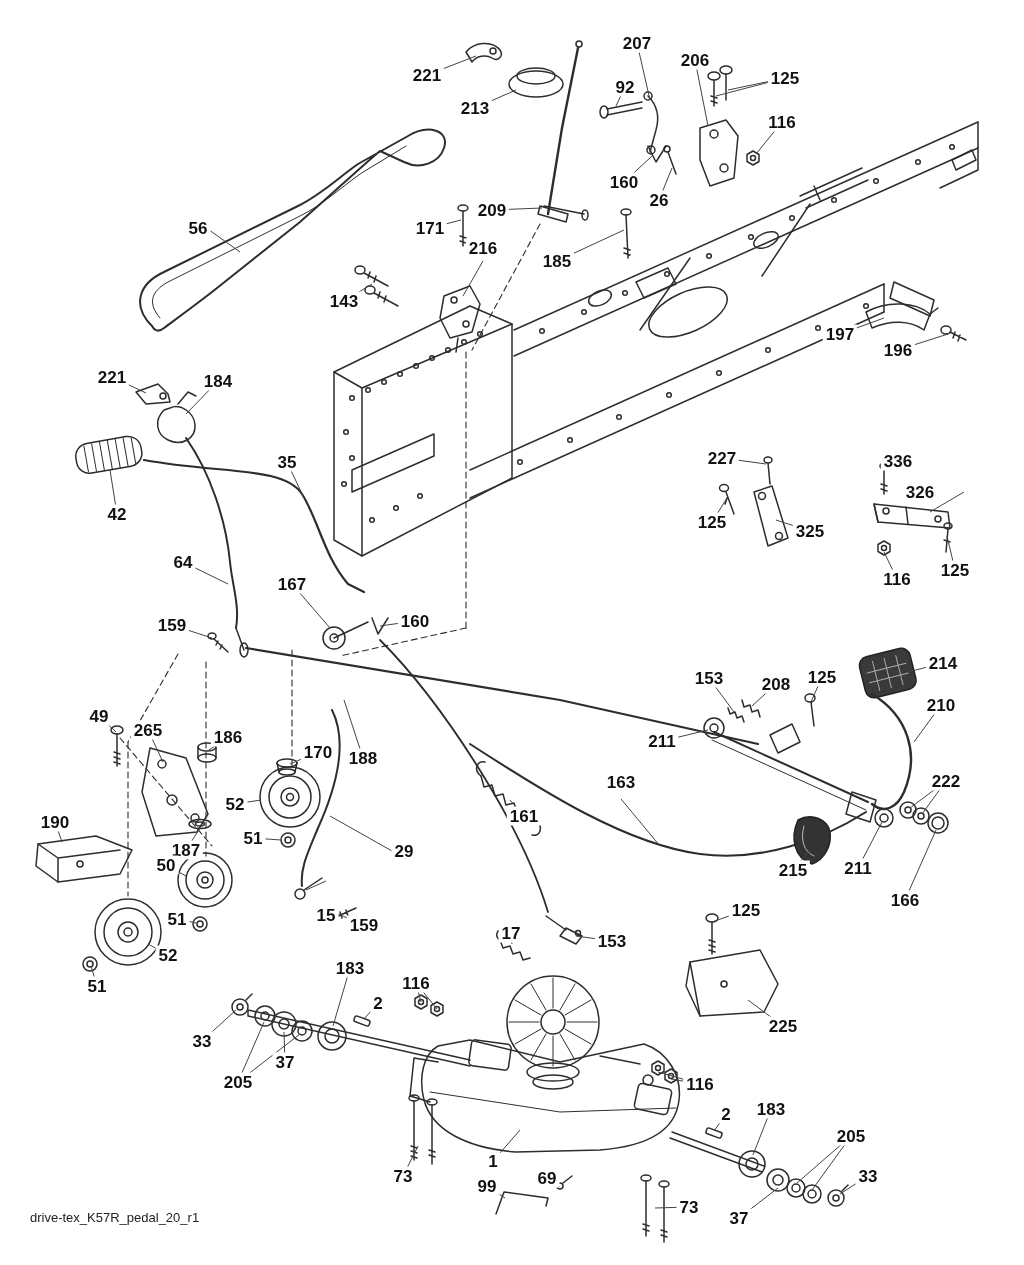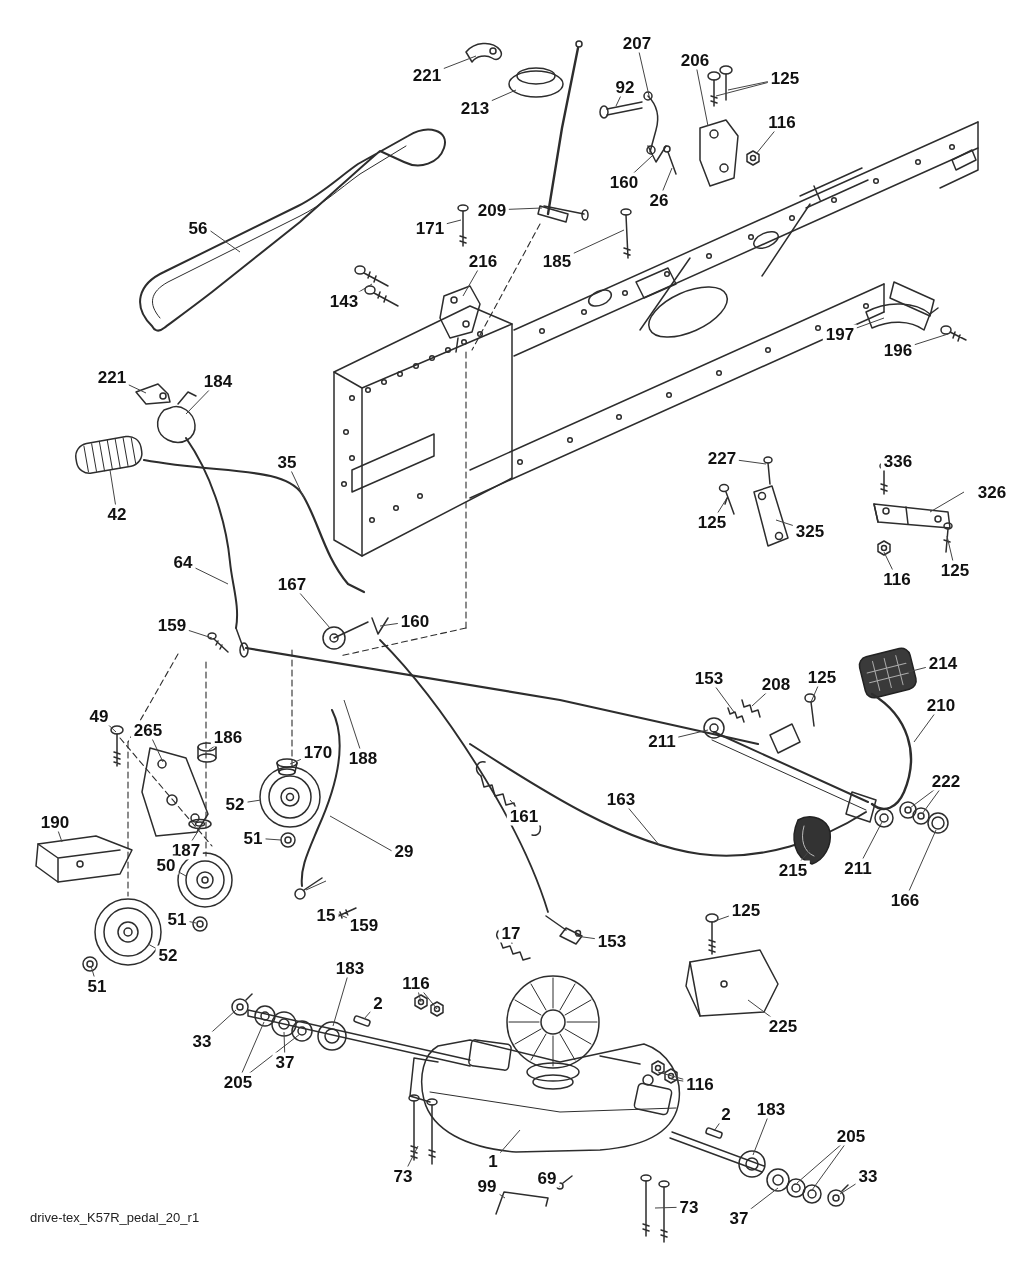--- a/index.html
+++ b/index.html
@@ -452,7 +452,7 @@
       <span class="callout" style="left: 430px; top: 228px;">171</span>
       <span class="callout" style="left: 557px; top: 261px;">185</span>
       <span class="callout" style="left: 198px; top: 228px;">56</span>
-      <span class="callout" style="left: 483px; top: 261px;">216</span>
+      <span class="callout" style="left: 483px; top: 248px;">216</span>
       <span class="callout" style="left: 344px; top: 301px;">143</span>
       <span class="callout" style="left: 840px; top: 334px;">197</span>
       <span class="callout" style="left: 898px; top: 350px; text-align: center;">196</span>

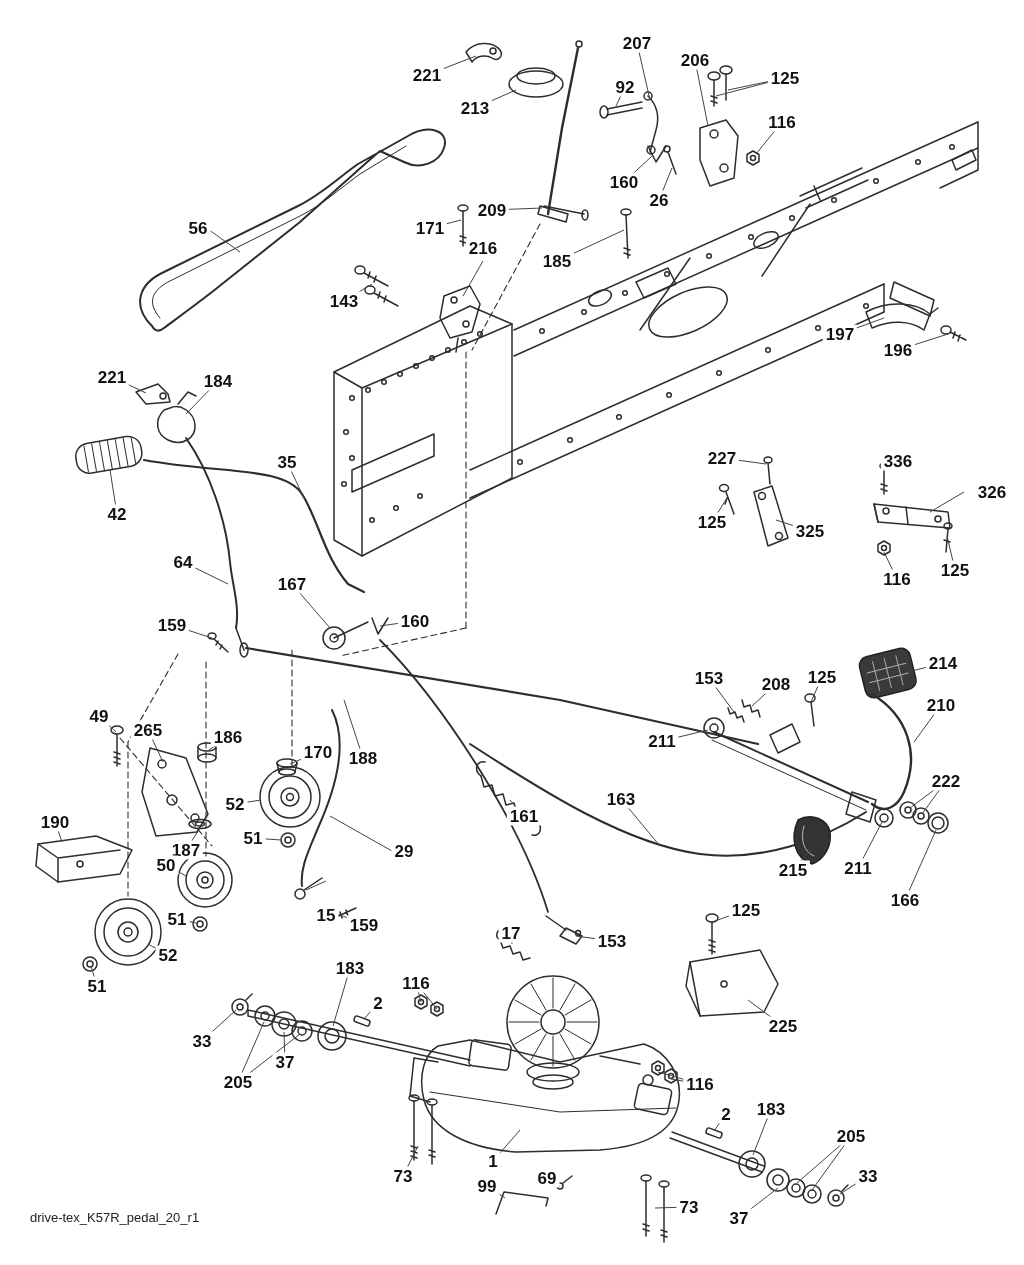--- a/index.html
+++ b/index.html
@@ -464,7 +464,7 @@
       <span class="callout" style="left: 898px; top: 461px;">336</span>
       <span class="callout" style="left: 712px; top: 522px;">125</span>
       <span class="callout" style="left: 810px; top: 531px;">325</span>
-      <span class="callout" style="left: 992px; top: 492px;">326</span>
+      <span class="callout" style="left: 920px; top: 492px;">326</span>
       <span class="callout" style="left: 897px; top: 579px;">116</span>
       <span class="callout" style="left: 955px; top: 570px;">125</span>
       <span class="callout" style="left: 183px; top: 562px;">64</span>

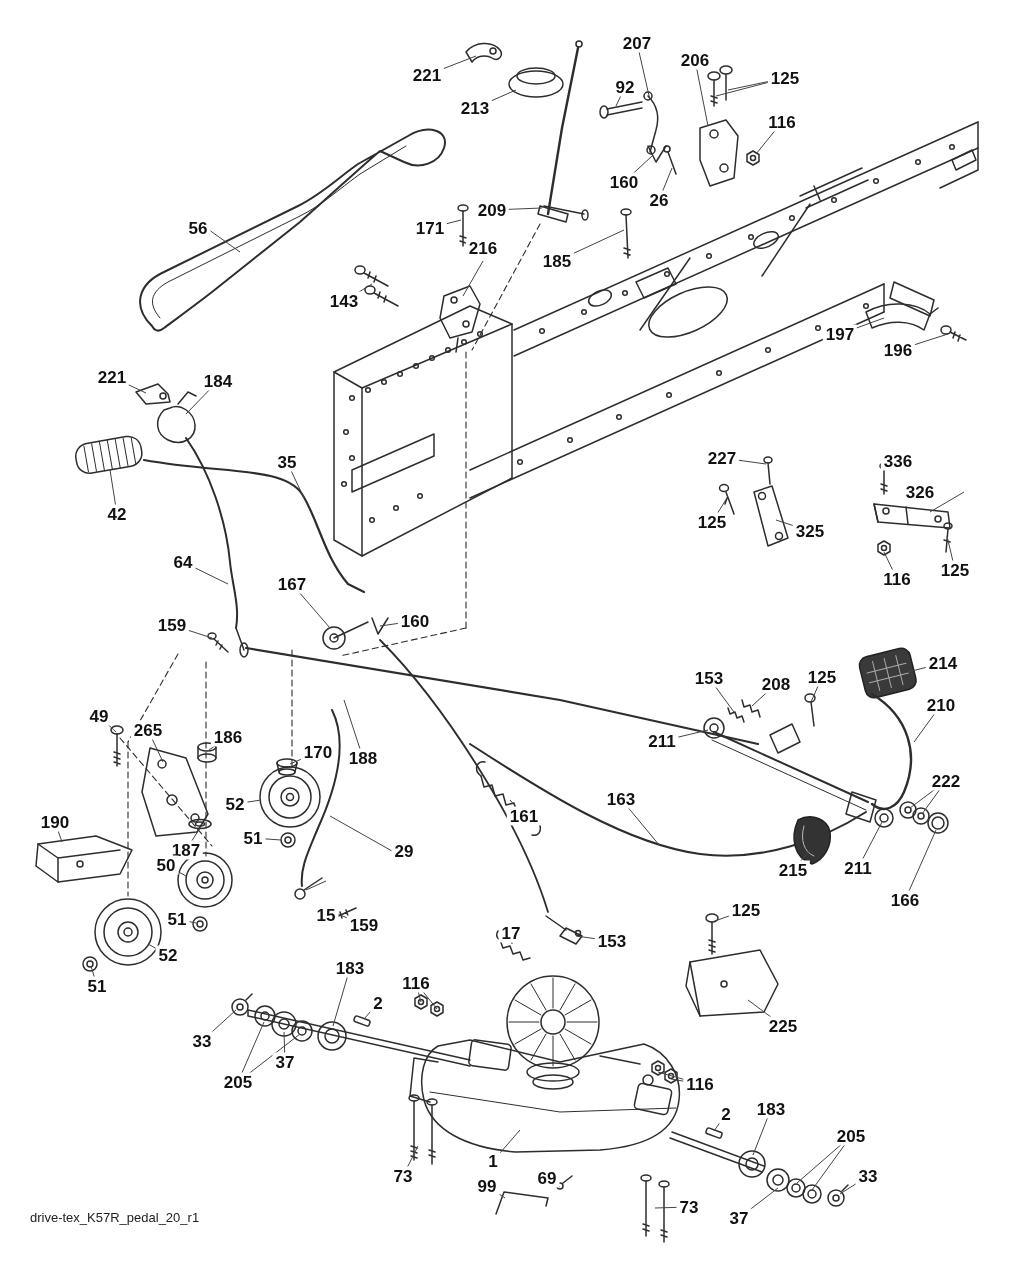--- a/index.html
+++ b/index.html
@@ -485,7 +485,7 @@
       <span class="callout" style="left: 235px; top: 804px;">52</span>
       <span class="callout" style="left: 253px; top: 838px;">51</span>
       <span class="callout" style="left: 524px; top: 816px;">161</span>
-      <span class="callout" style="left: 621px; top: 799px;">163</span>
+      <span class="callout" style="left: 621px; top: 782px;">163</span>
       <span class="callout" style="left: 946px; top: 781px;">222</span>
       <span class="callout" style="left: 186px; top: 850px;">187</span>
       <span class="callout" style="left: 166px; top: 865px;">50</span>

